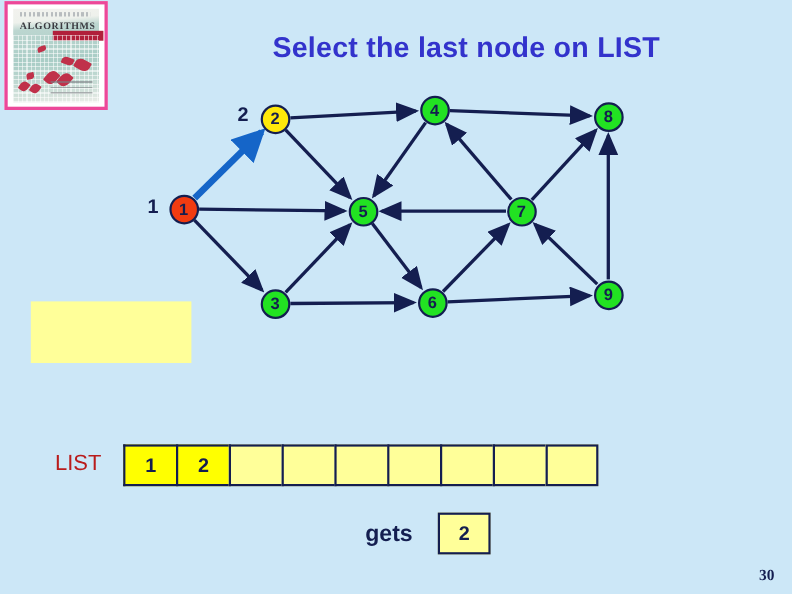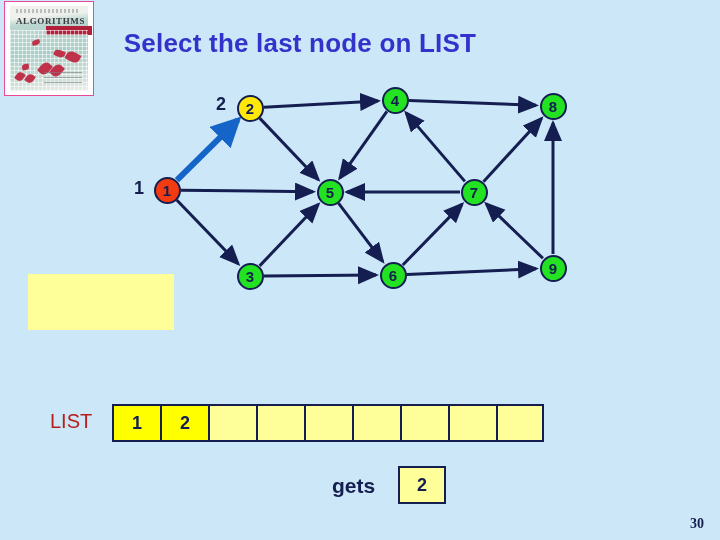--- a/index.html
+++ b/index.html
@@ -16,7 +16,7 @@
   .book{
     position:absolute;left:4px;top:1px;width:88px;height:93px;
     background:#ffffff;
-    border:1px solid #ec4899;
+    border:3px solid #ec4899;
     overflow:hidden;
   }
   .book .bk-inner{

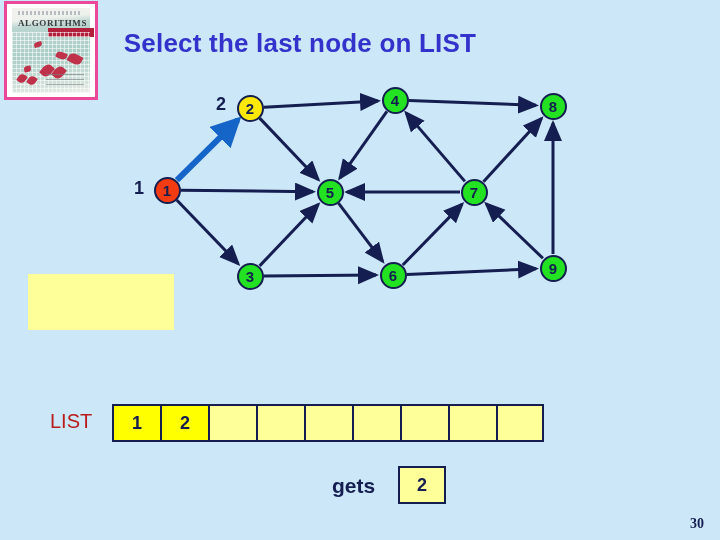--- a/index.html
+++ b/index.html
@@ -52,7 +52,7 @@
 
   
   .title{
-    position:absolute;left:0;top:28px;width:600px;text-align:center;
+    position:absolute;left:0;top:28px;width:600px;text-align:right;
     font-size:26px;font-weight:bold;color:#3333cc;letter-spacing:.2px;
   }
 

